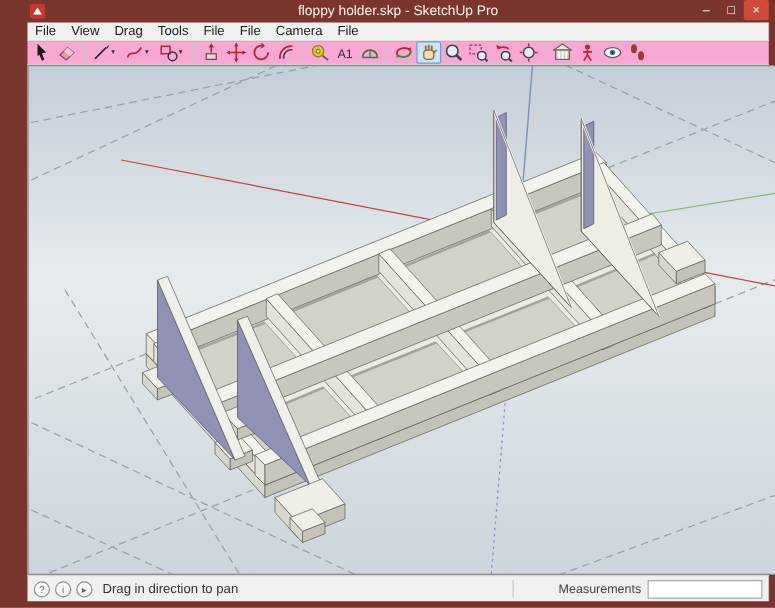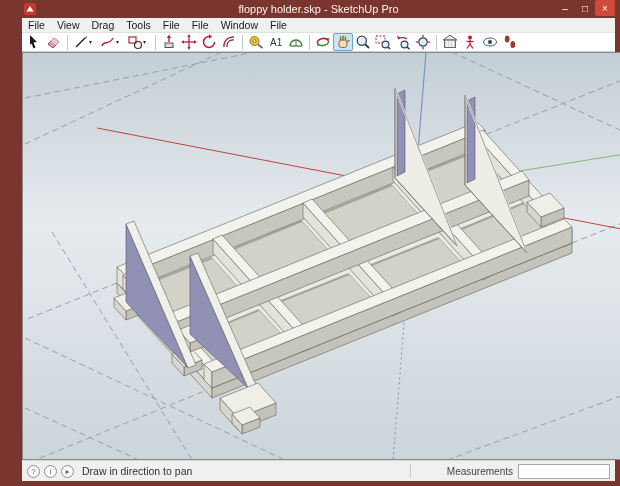--- a/index.html
+++ b/index.html
@@ -77,7 +77,7 @@
     <span class="menu-item">Tools</span>
     <span class="menu-item">File</span>
     <span class="menu-item">File</span>
-    <span class="menu-item">Window</span>
+    <span class="menu-item">Camera</span>
     <span class="menu-item">File</span>
   </div>
 

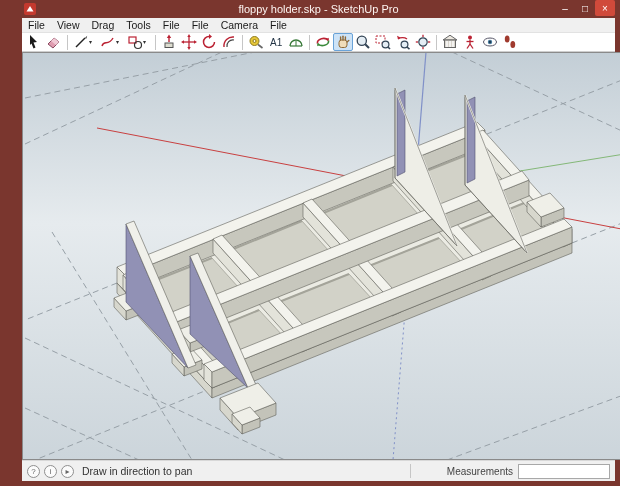--- a/index.html
+++ b/index.html
@@ -27,7 +27,7 @@
     font-size:10.5px;color:#1a1a1a;border-bottom:1px solid #e2e2e2;}
   .menu-item{padding:0 6px;line-height:15px;cursor:default;}
   
-  .toolbar{height:19px;background:#ffffff;display:flex;align-items:center;
+  .toolbar{height:19px;background:#f9a8d4;display:flex;align-items:center;
     padding:0 2px;border-bottom:1px solid #cfcfcf;}
   .tb{width:20px;height:18px;display:flex;align-items:center;justify-content:center;
     border:1px solid transparent;border-radius:2px;position:relative;}

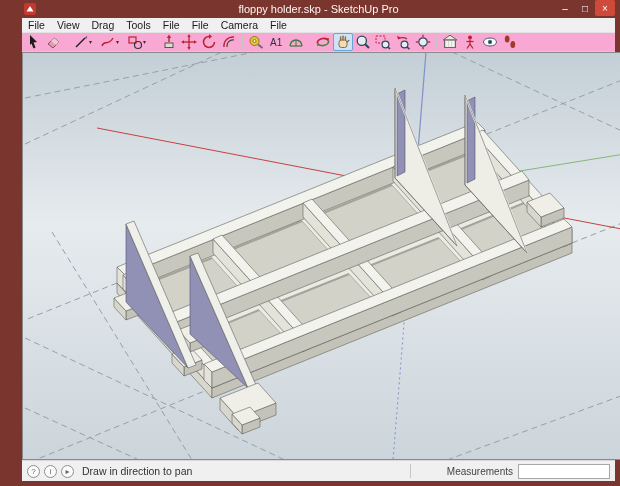--- a/index.html
+++ b/index.html
@@ -415,7 +415,7 @@
     <div class="st-icon">?</div>
     <div class="st-icon">i</div>
     <div class="st-icon">▸</div>
-    <span class="st-hint">Draw in direction to pan</span>
+    <span class="st-hint">Drag in direction to pan</span>
     <div class="st-right">
       <div class="st-div"></div>
       <span class="measure-label">Measurements</span>

